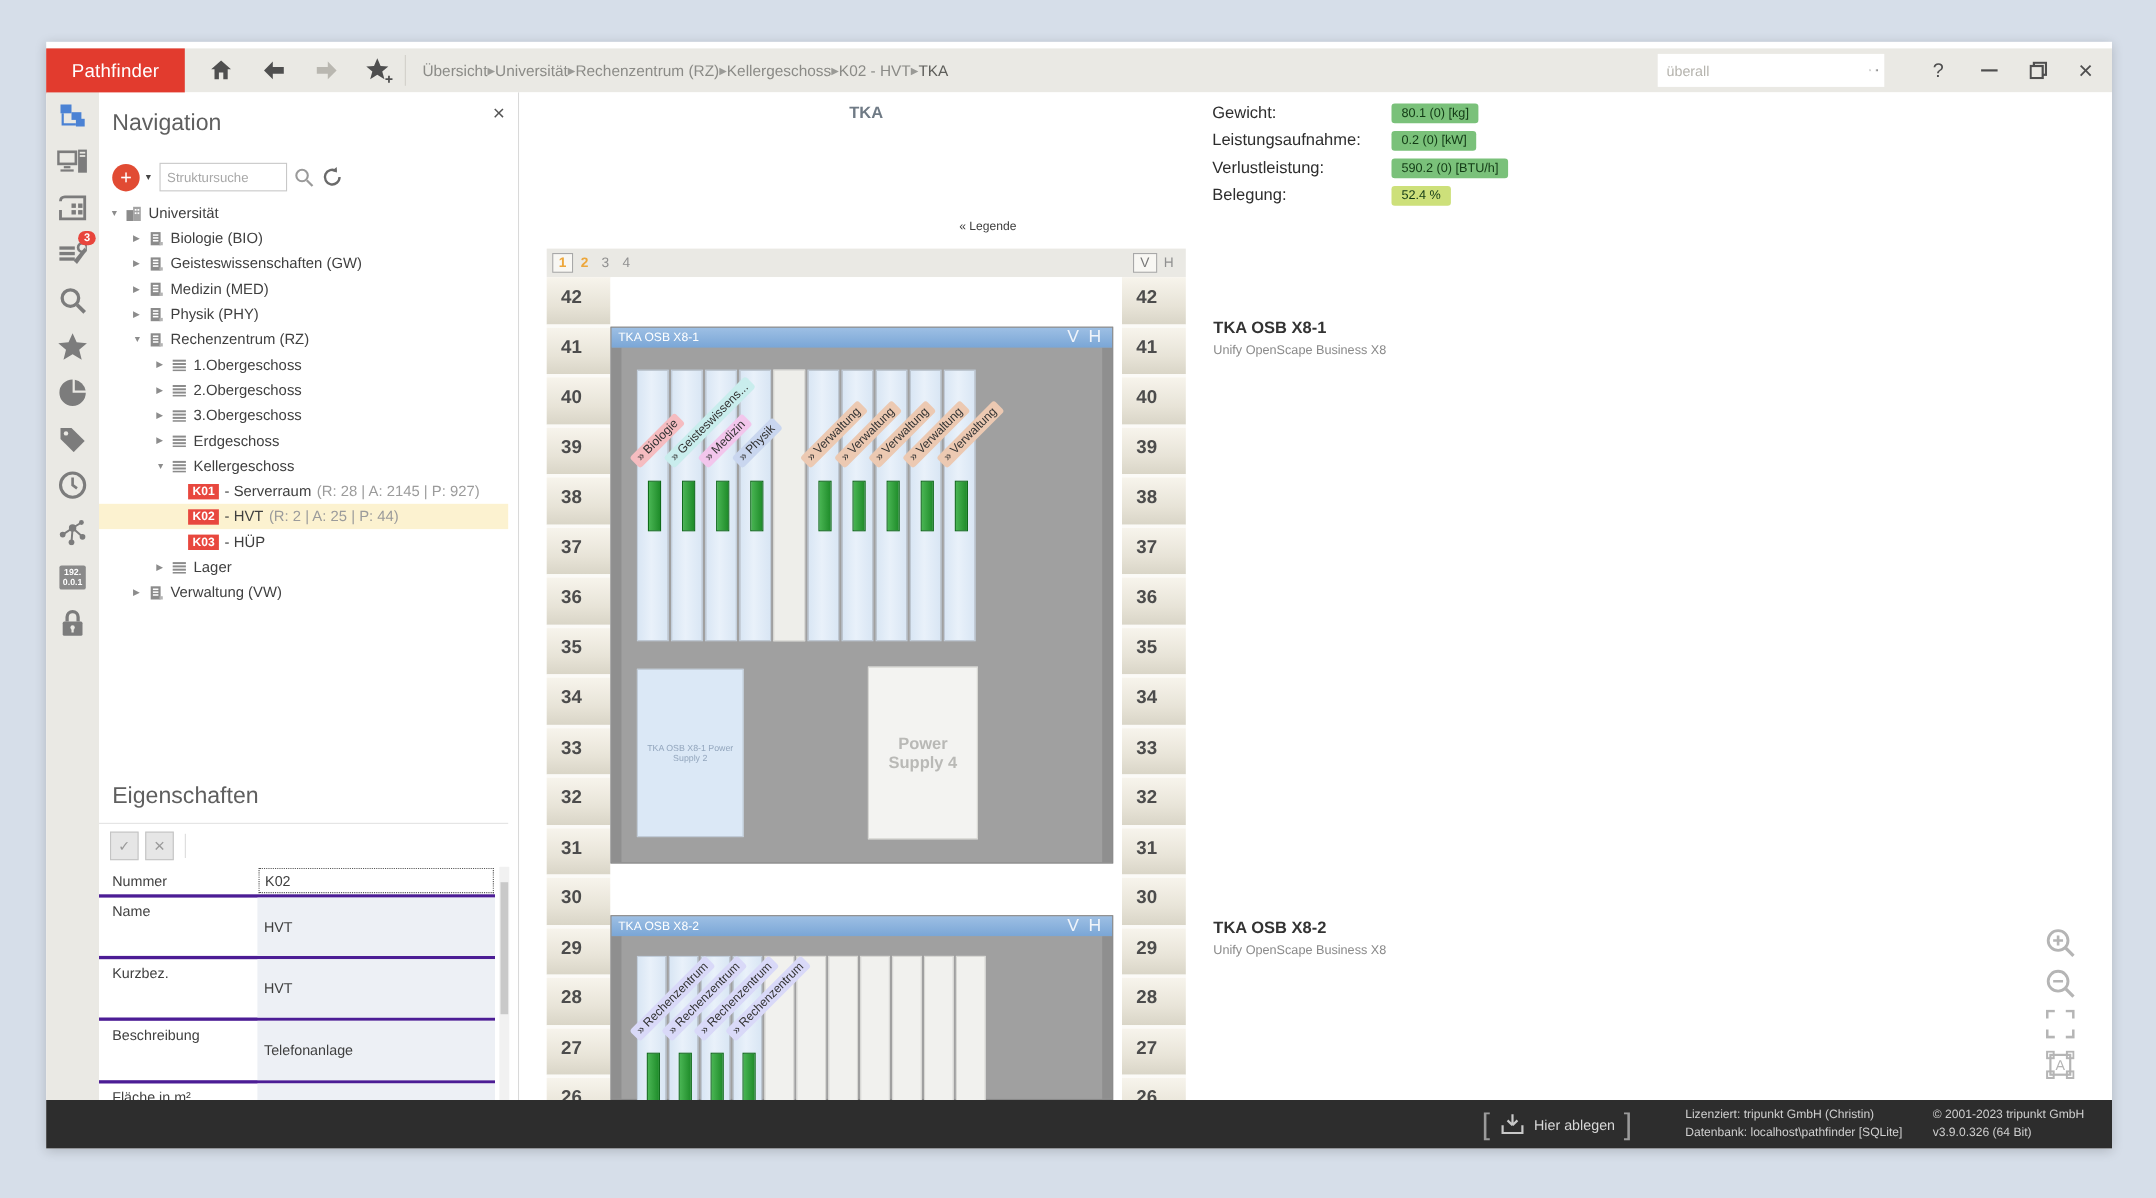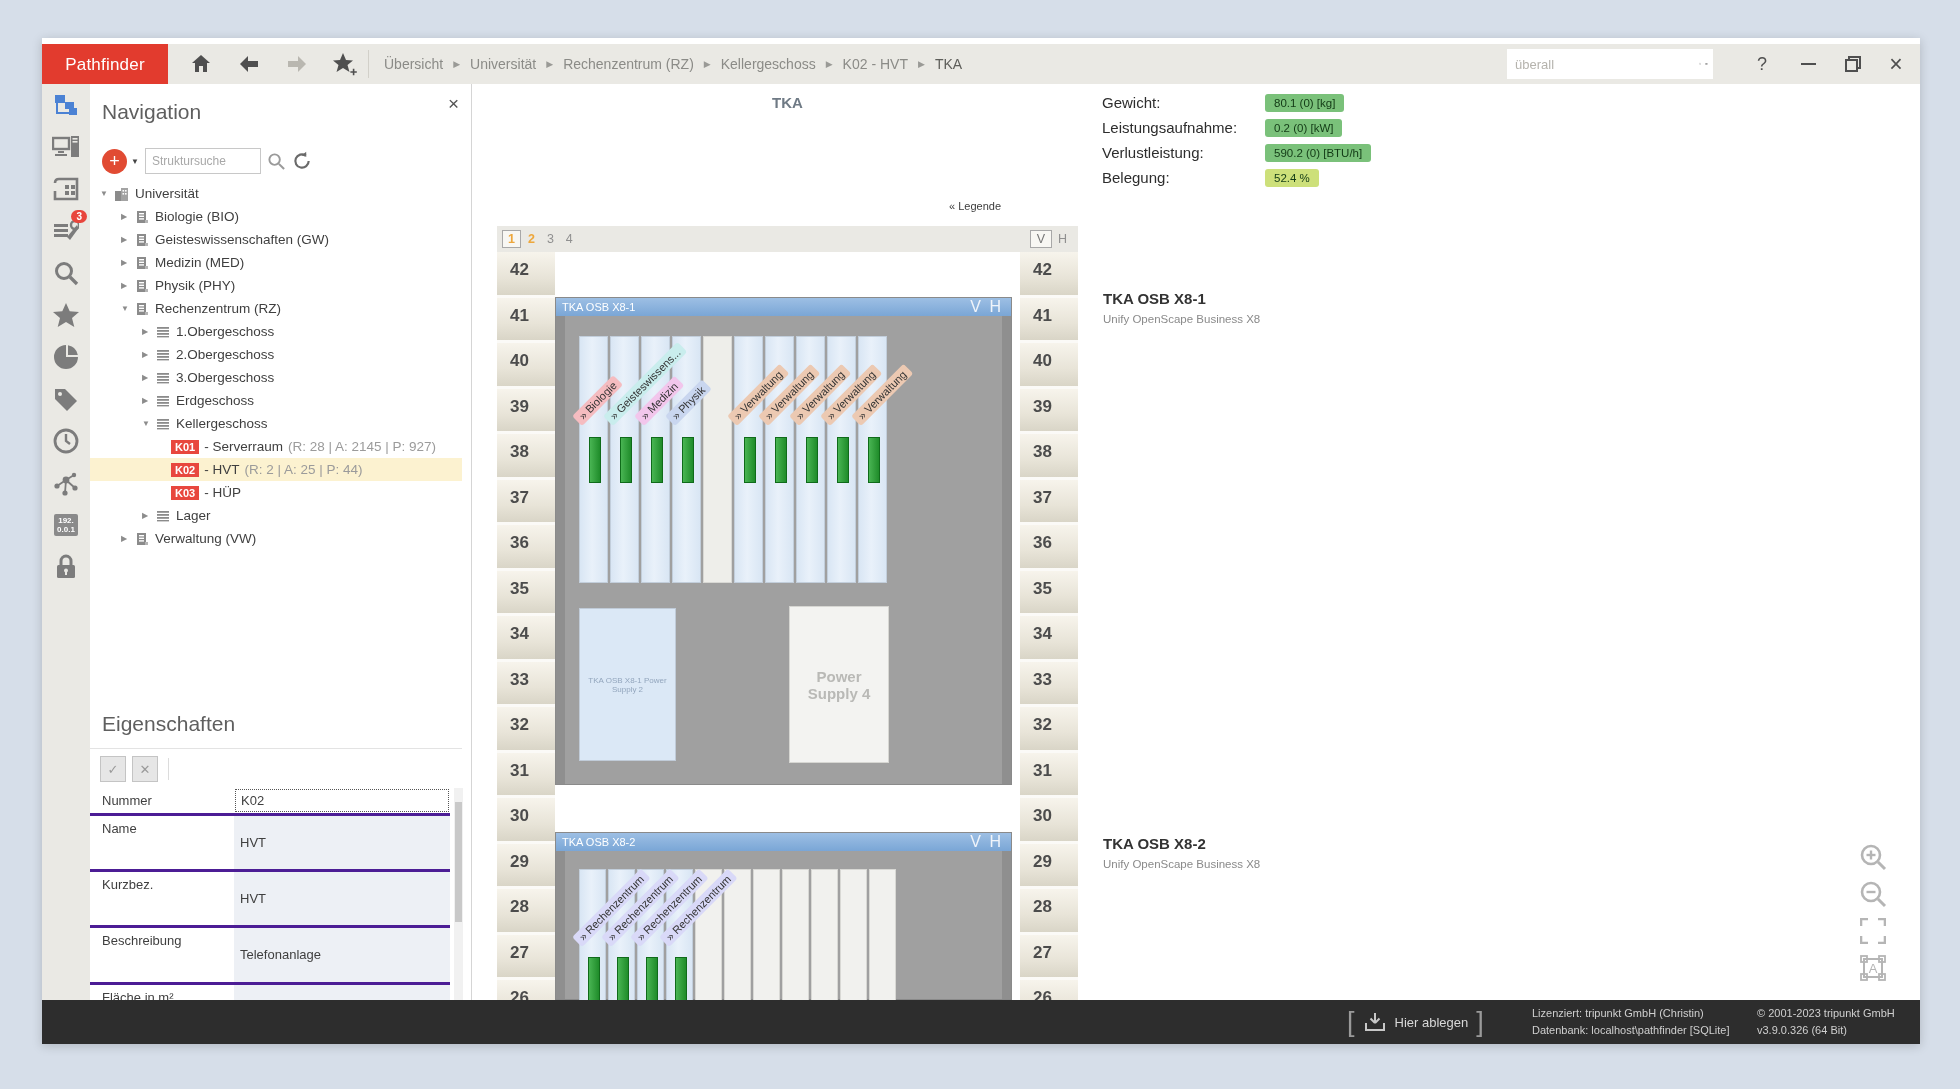--- a/index.html
+++ b/index.html
@@ -11,7 +11,7 @@
   .tb-icons{position:absolute;left:138px;top:0;height:40px;display:flex;align-items:center;gap:22px;padding-left:8px;}
   .tb-btn{width:26px;height:26px;display:flex;align-items:center;justify-content:center;}
   .tb-sep{position:absolute;left:326px;top:6px;width:1px;height:28px;background:#d2d0c9;}
-  .breadcrumb{position:absolute;left:342px;top:0;height:40px;display:flex;align-items:center;gap:10px;font-size:14px;color:#8b8b87;white-space:nowrap;}
+  .breadcrumb{position:absolute;left:342px;top:0;height:40px;display:flex;align-items:center;font-size:14px;color:#8b8b87;white-space:nowrap;}
   .bc-sep{font-size:9px;color:#9a9a96;}
   .bc-item.last{color:#5e5e5a;}
   .searchbox{position:absolute;left:1465px;top:5px;width:206px;height:30px;background:#fff;display:flex;align-items:center;}

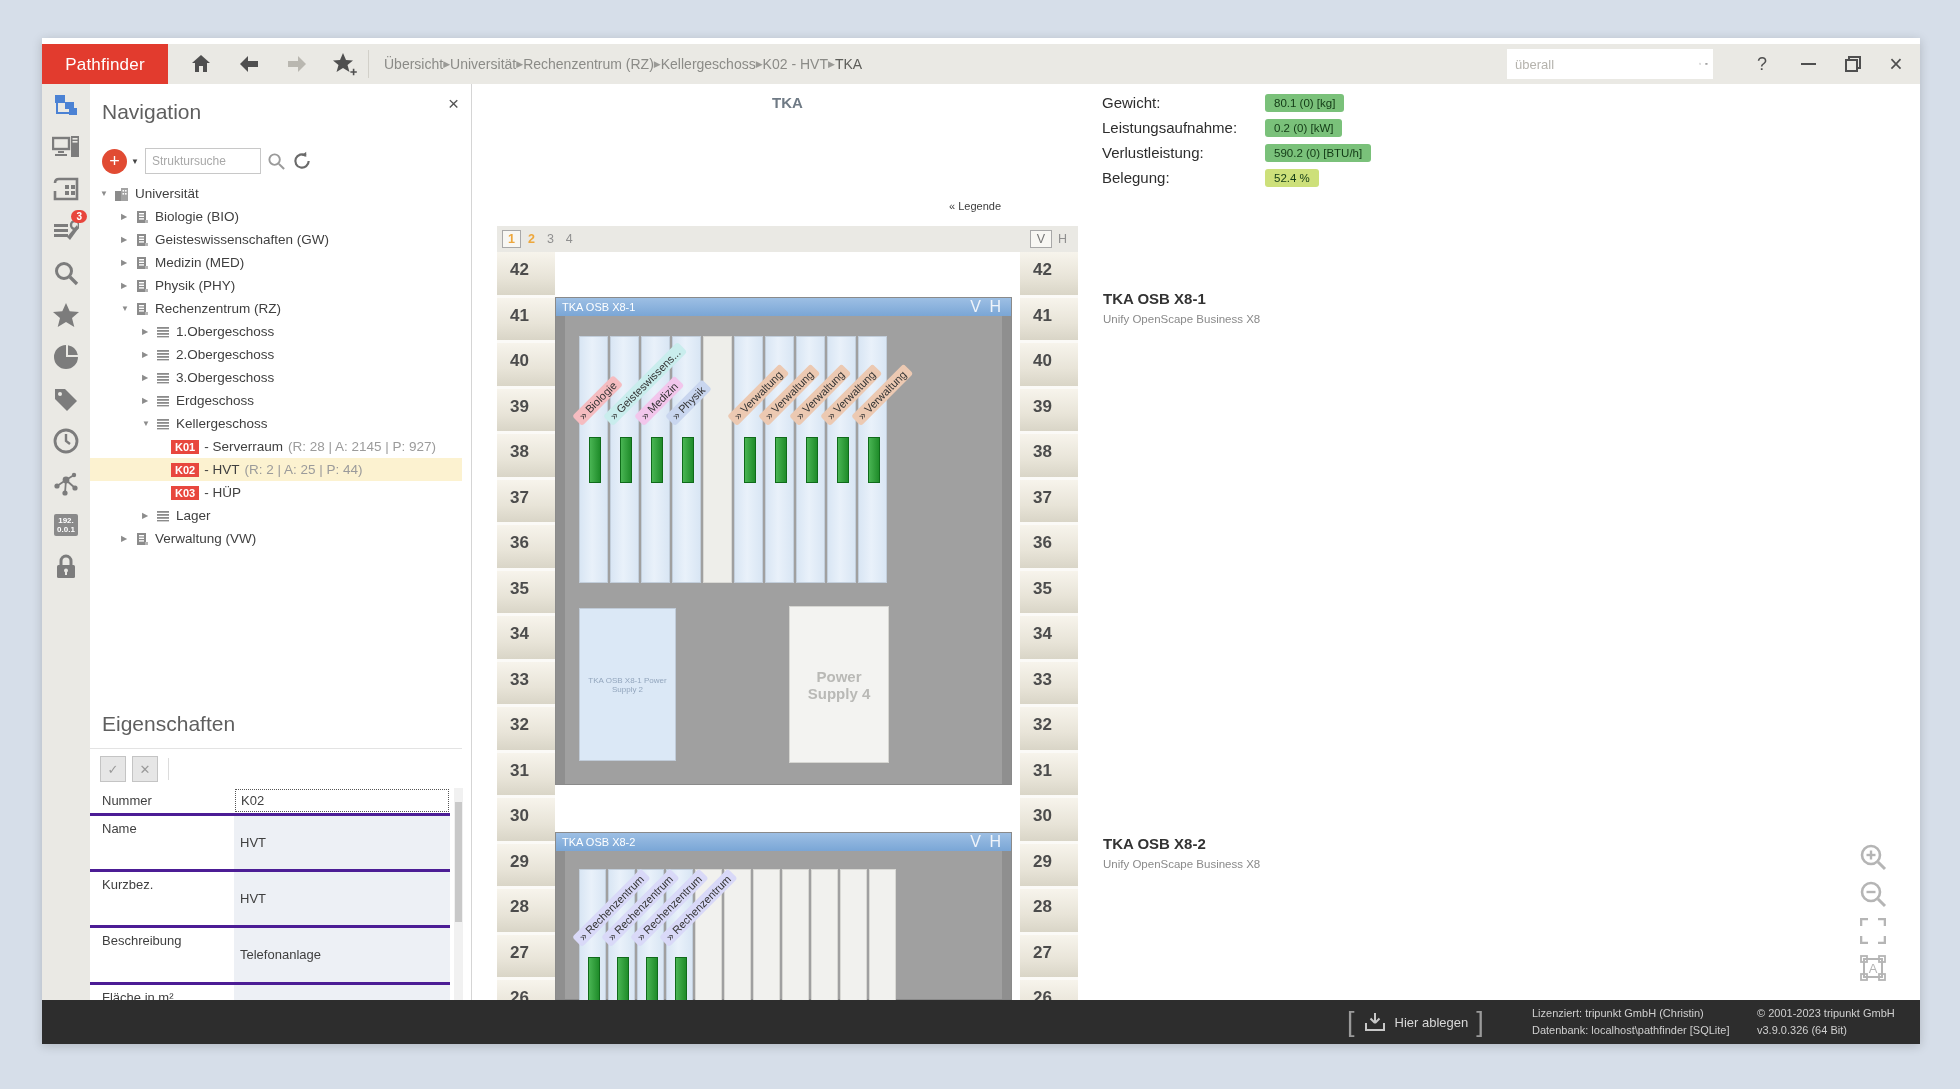--- a/index.html
+++ b/index.html
@@ -63,7 +63,7 @@
   .stat-row{display:flex;align-items:center;height:25px;}
   .stat-label{width:163px;font-size:15px;color:#2d2d2d;}
   .stat-badge{font-size:11.5px;color:#123a15;padding:3px 9px;border-radius:3px;white-space:nowrap;}
-  .legend-link{position:absolute;left:400px;top:116px;width:206px;text-align:center;font-size:11px;color:#3c3c3c;}
+  .legend-link{position:absolute;left:400px;top:116px;width:206px;text-align:left;font-size:11px;color:#3c3c3c;}
   .tabbar{position:absolute;left:25px;top:142px;width:581px;height:26px;background:#eae9e4;box-sizing:border-box;display:flex;align-items:center;padding:0 5px;font-size:12.5px;}
   .tab{padding:1px 5px;color:#909090;margin-right:2px;}
   .tab.t-active{border:1px solid #a8a8a8;background:#f8f7f3;color:#eda73c;font-weight:bold;}

